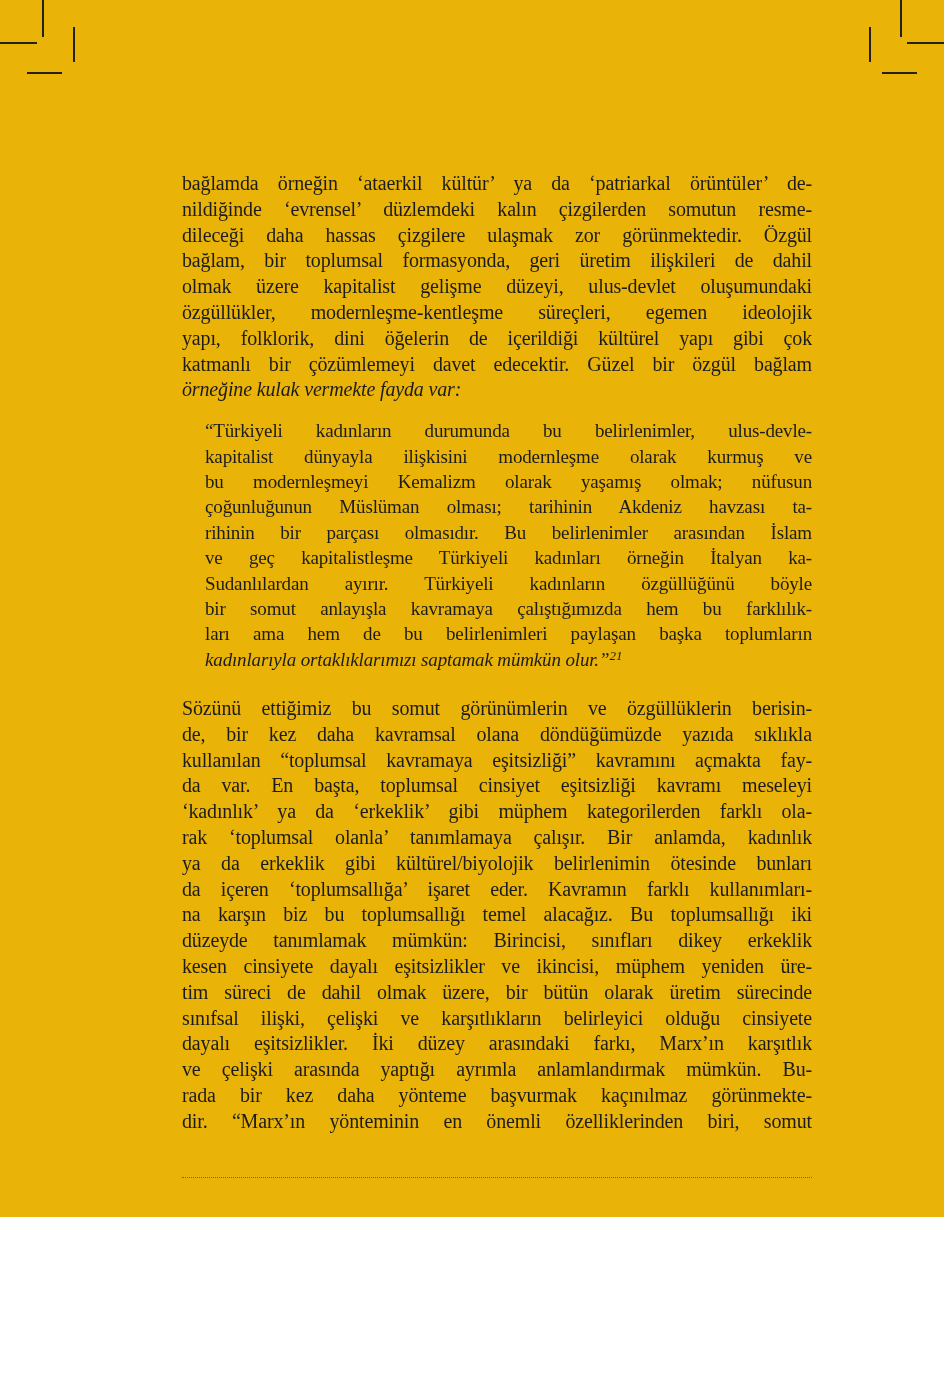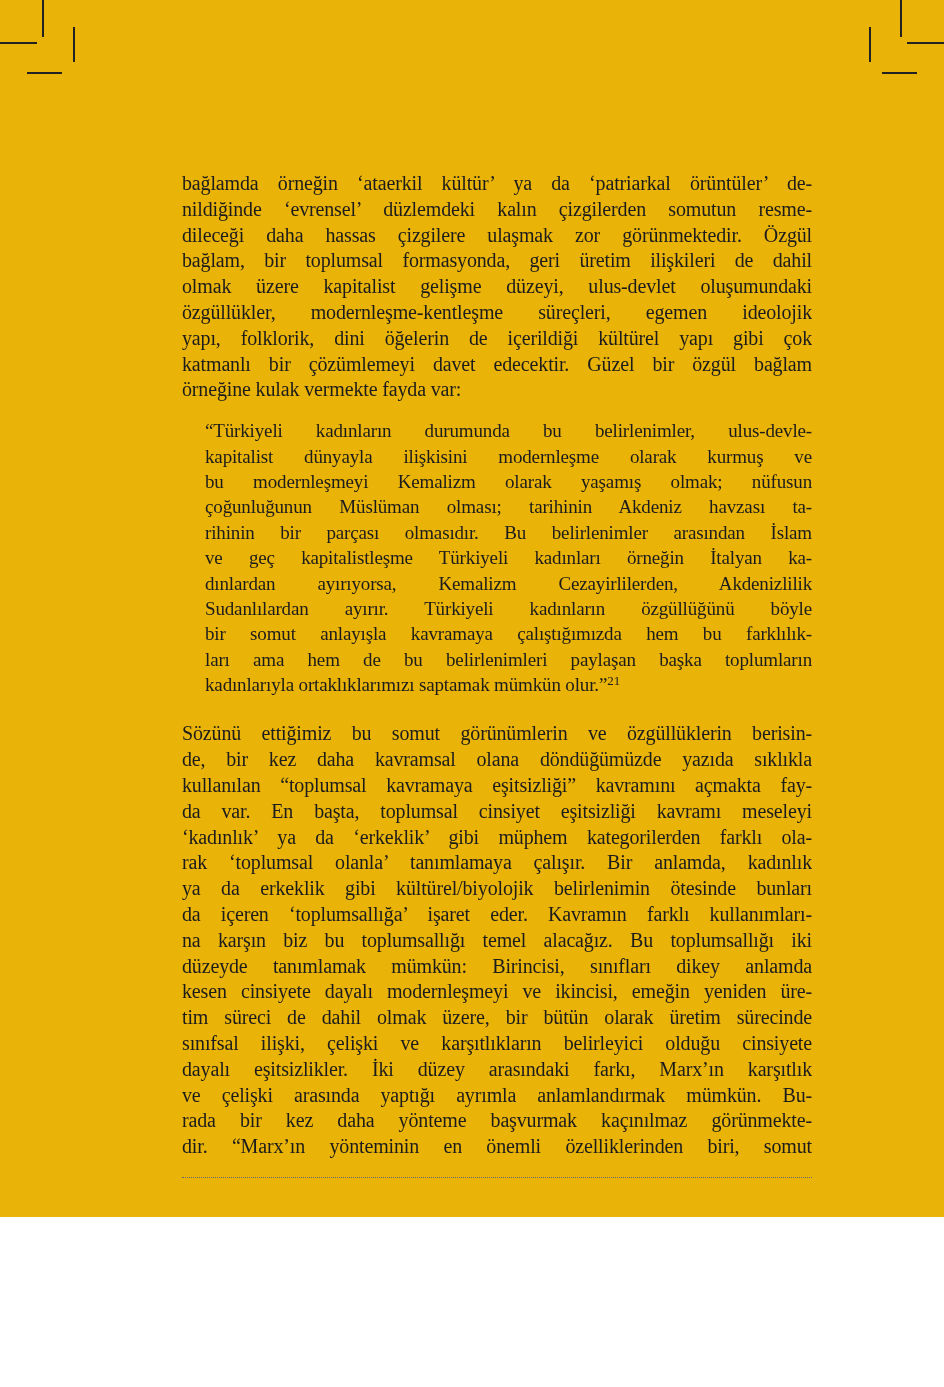--- a/index.html
+++ b/index.html
@@ -51,7 +51,7 @@
     overflow: hidden;
     white-space: nowrap;
   }
-  .ln.endp { text-align-last: left; }
+  .ln.endp { text-align-last: left; font-style: italic; }
 
   .quote {
     margin-top: 15px;

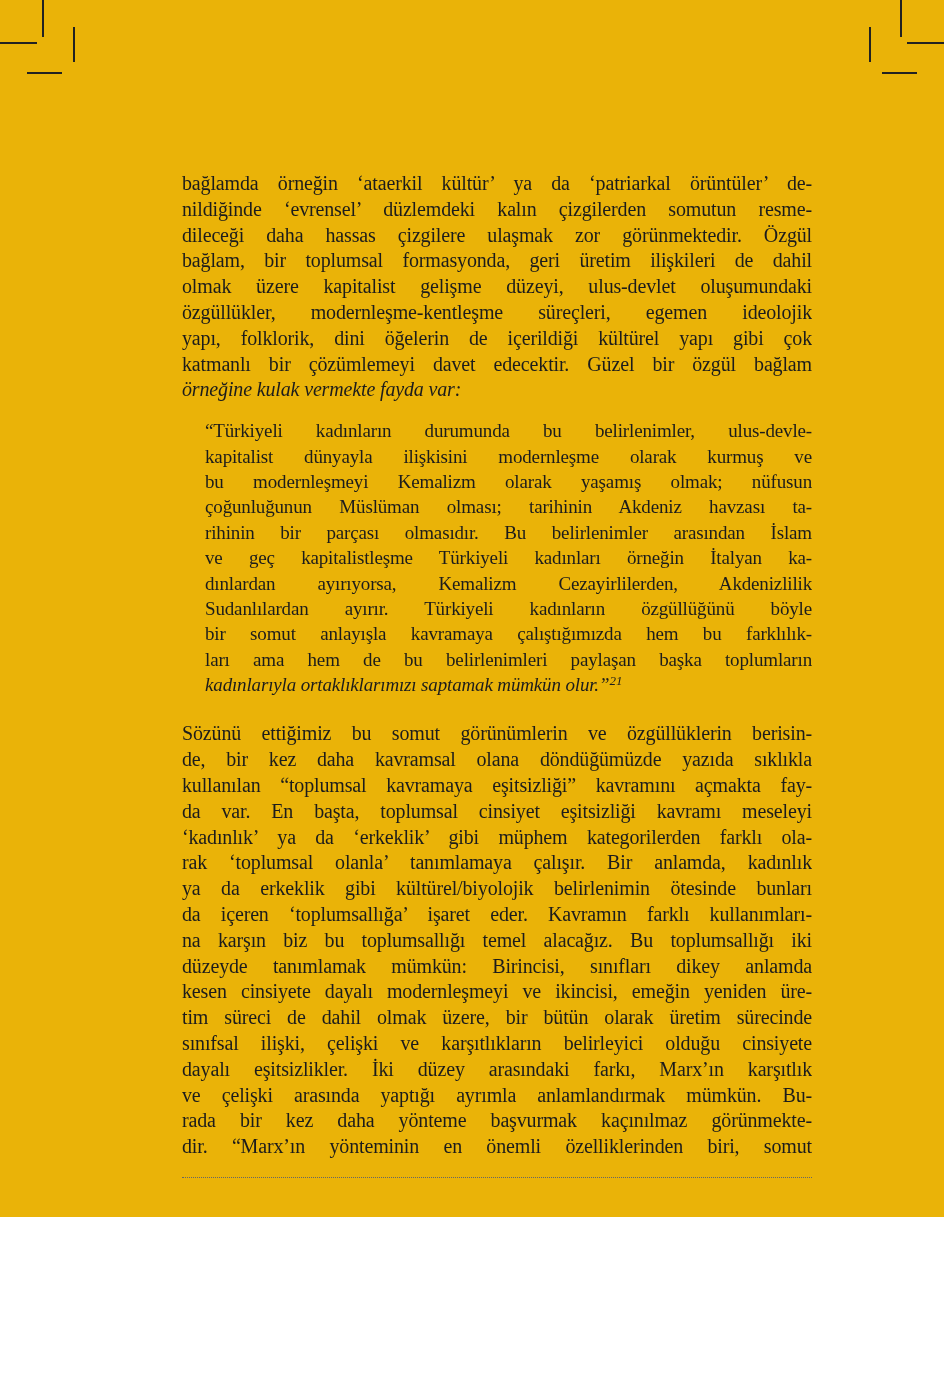--- a/index.html
+++ b/index.html
@@ -142,7 +142,6 @@
       <div class="ln">çoğunluğunun Müslüman olması; tarihinin Akdeniz havzası ta-</div>
       <div class="ln">rihinin bir parçası olmasıdır. Bu belirlenimler arasından İslam</div>
       <div class="ln">ve geç kapitalistleşme Türkiyeli kadınları örneğin İtalyan ka-</div>
-      <div class="ln">dınlardan ayırıyorsa, Kemalizm Cezayirlilerden, Akdenizlilik</div>
       <div class="ln">Sudanlılardan ayırır. Türkiyeli kadınların özgüllüğünü böyle</div>
       <div class="ln">bir somut anlayışla kavramaya çalıştığımızda hem bu farklılık-</div>
       <div class="ln">ları ama hem de bu belirlenimleri paylaşan başka toplumların</div>

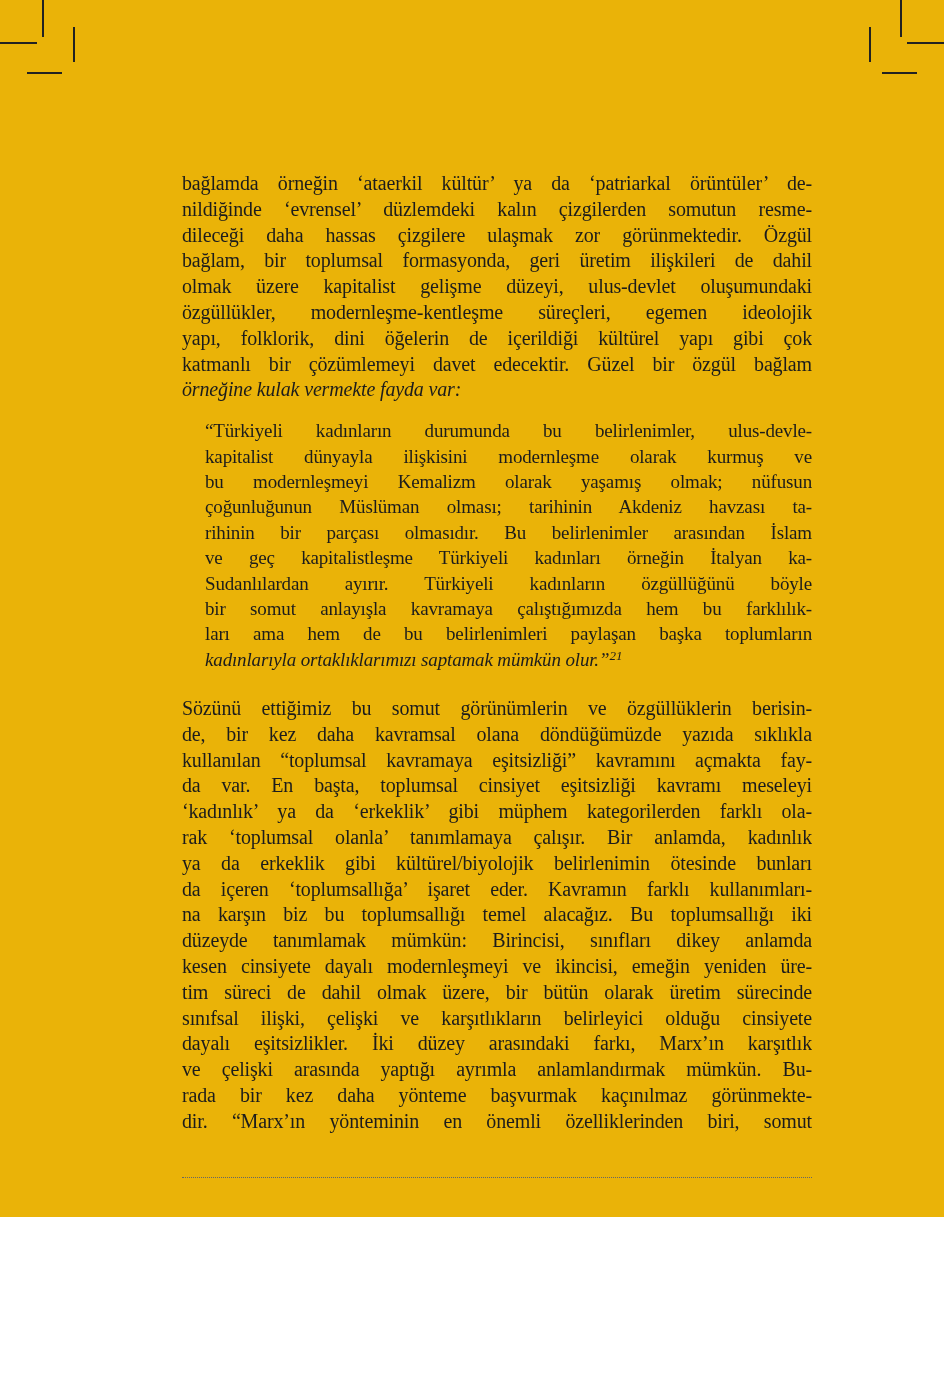--- a/index.html
+++ b/index.html
@@ -160,7 +160,7 @@
       <div class="ln">ya da erkeklik gibi kültürel/biyolojik belirlenimin ötesinde bunları</div>
       <div class="ln">da içeren ‘toplumsallığa’ işaret eder. Kavramın farklı kullanımları-</div>
       <div class="ln">na karşın biz bu toplumsallığı temel alacağız.  Bu toplumsallığı iki</div>
-      <div class="ln">düzeyde tanımlamak mümkün: Birincisi, sınıfları dikey anlamda</div>
+      <div class="ln">düzeyde tanımlamak mümkün: Birincisi, sınıfları dikey erkeklik</div>
       <div class="ln">kesen cinsiyete dayalı modernleşmeyi ve ikincisi, emeğin yeniden üre-</div>
       <div class="ln">tim süreci de dahil olmak üzere, bir bütün olarak üretim sürecinde</div>
       <div class="ln">sınıfsal ilişki, çelişki ve karşıtlıkların belirleyici olduğu cinsiyete</div>

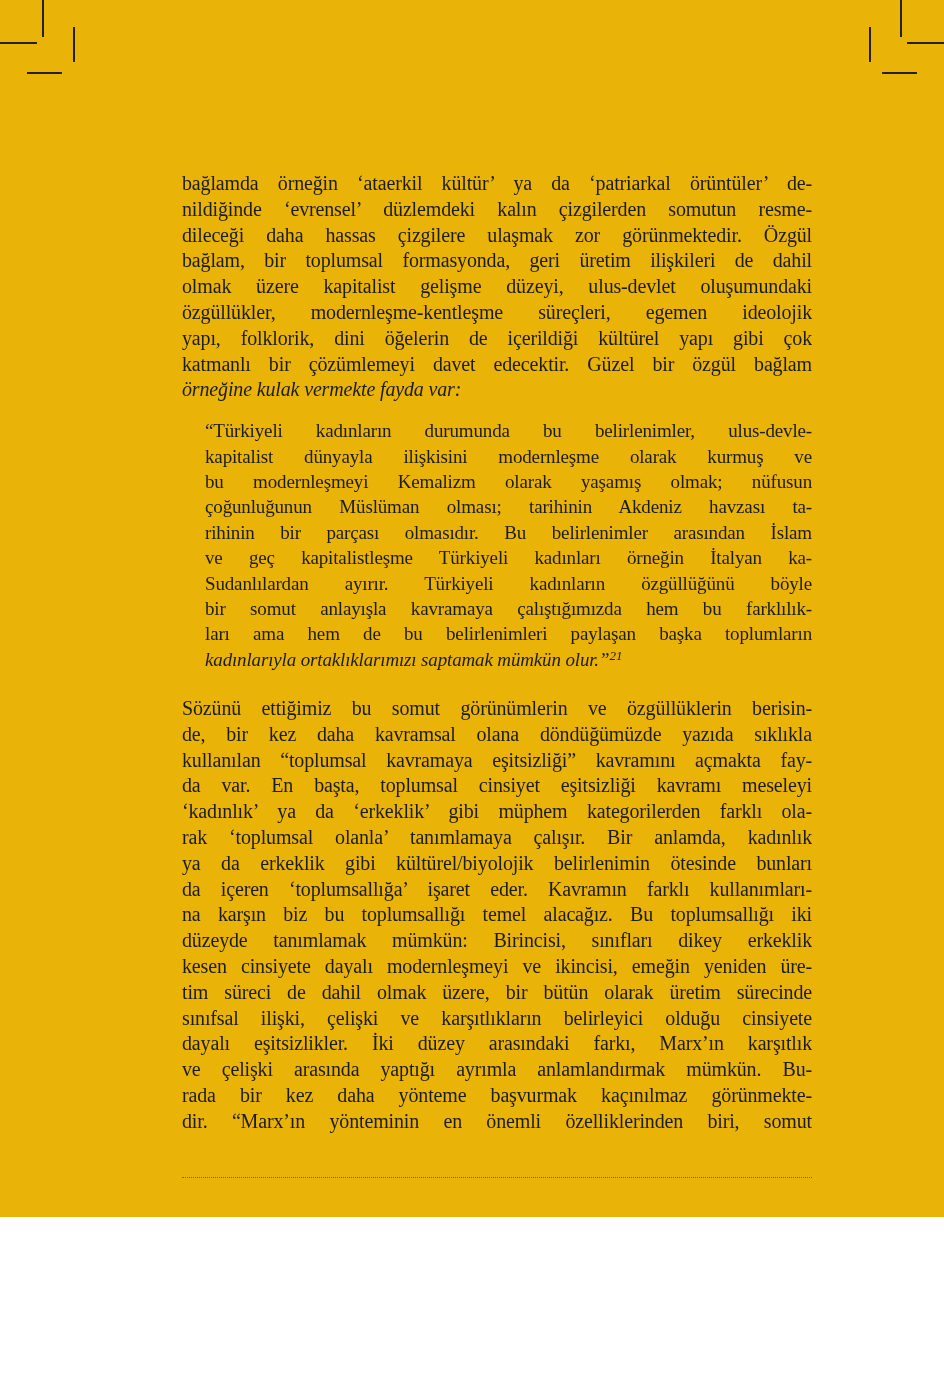--- a/index.html
+++ b/index.html
@@ -161,7 +161,7 @@
       <div class="ln">da içeren ‘toplumsallığa’ işaret eder. Kavramın farklı kullanımları-</div>
       <div class="ln">na karşın biz bu toplumsallığı temel alacağız.  Bu toplumsallığı iki</div>
       <div class="ln">düzeyde tanımlamak mümkün: Birincisi, sınıfları dikey erkeklik</div>
-      <div class="ln">kesen cinsiyete dayalı modernleşmeyi ve ikincisi, emeğin yeniden üre-</div>
+      <div class="ln">kesen cinsiyete dayalı eşitsizlikler ve ikincisi, müphem yeniden üre-</div>
       <div class="ln">tim süreci de dahil olmak üzere, bir bütün olarak üretim sürecinde</div>
       <div class="ln">sınıfsal ilişki, çelişki ve karşıtlıkların belirleyici olduğu cinsiyete</div>
       <div class="ln">dayalı eşitsizlikler. İki düzey arasındaki farkı, Marx’ın karşıtlık</div>

